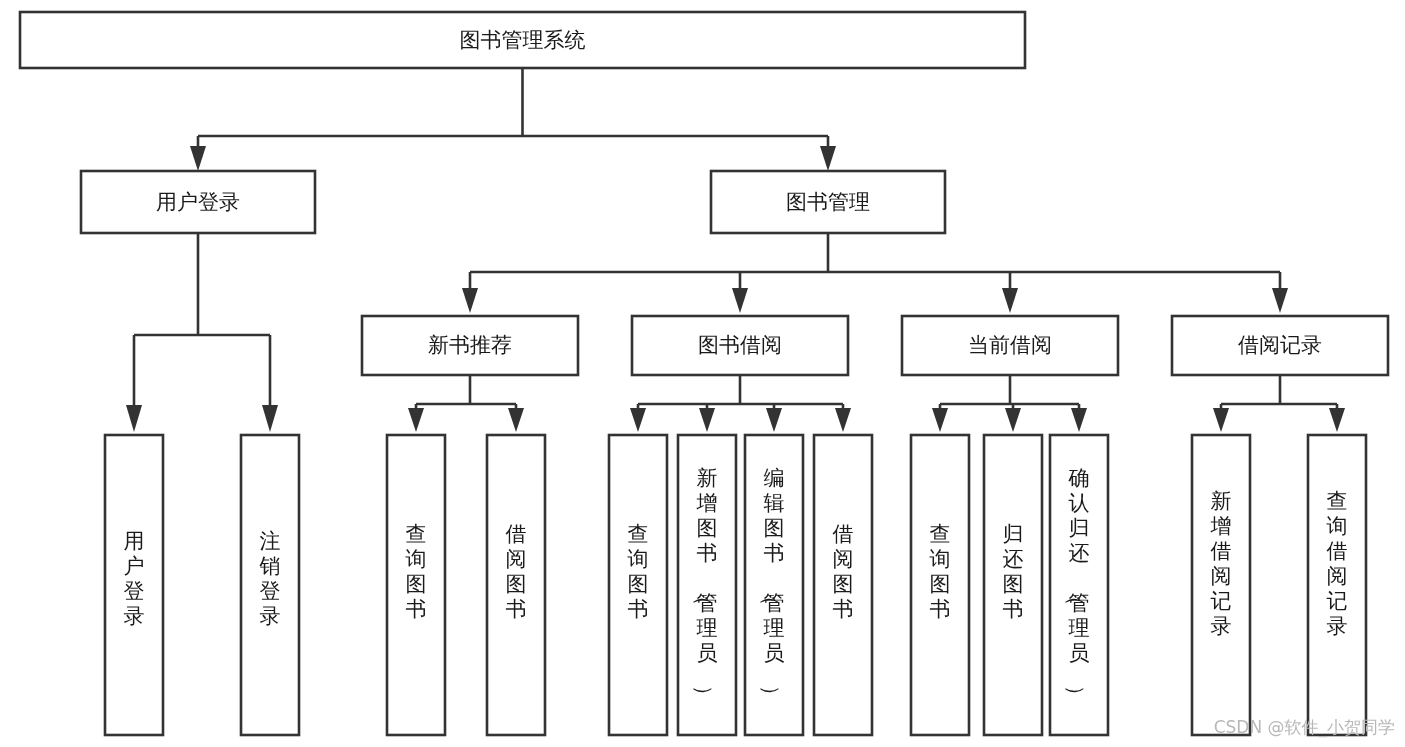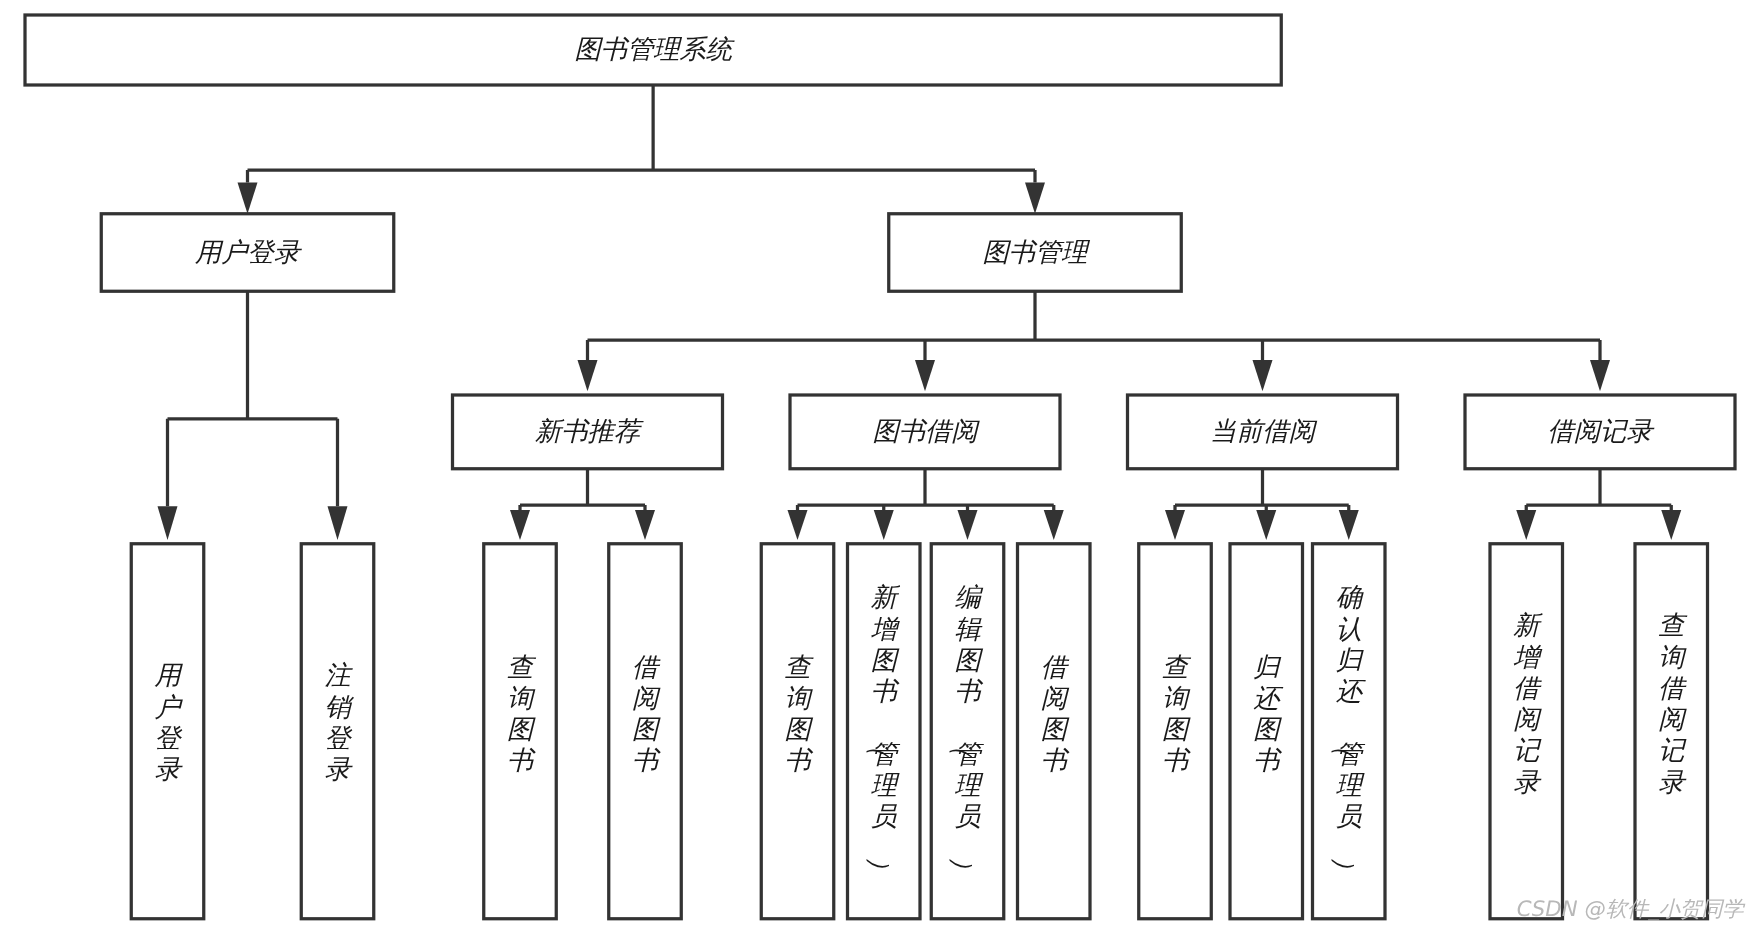--- a/index.html
+++ b/index.html
@@ -20,7 +20,6 @@
     top: 0;
     width: 1286px;
     height: 747px;
-    font-style: italic;
   }
   svg.flow {
     display: block;

